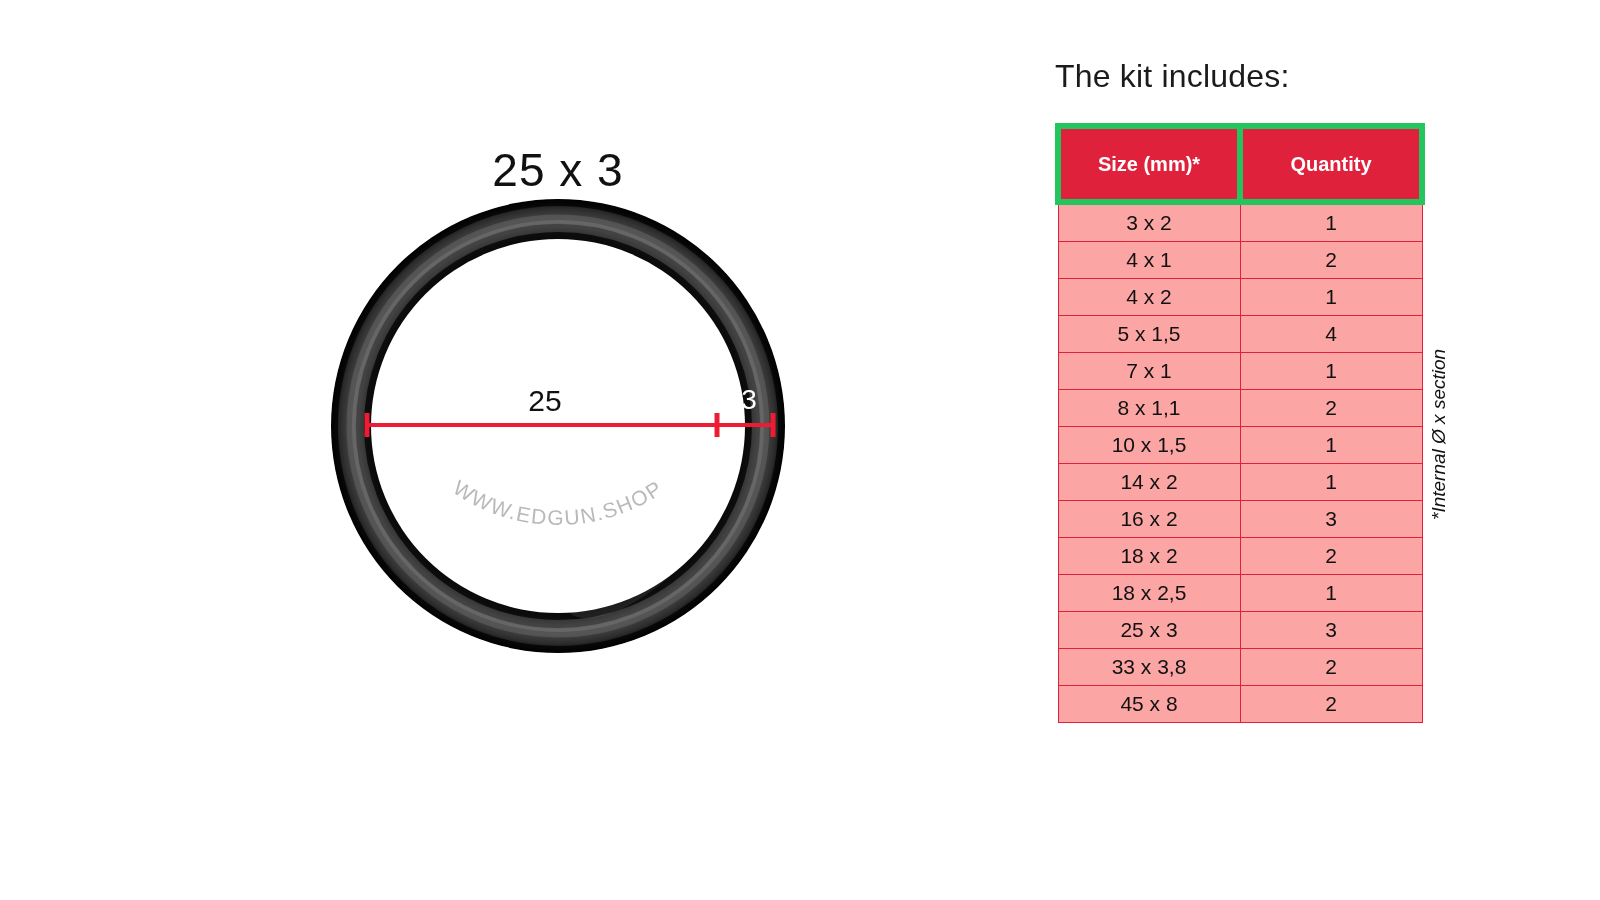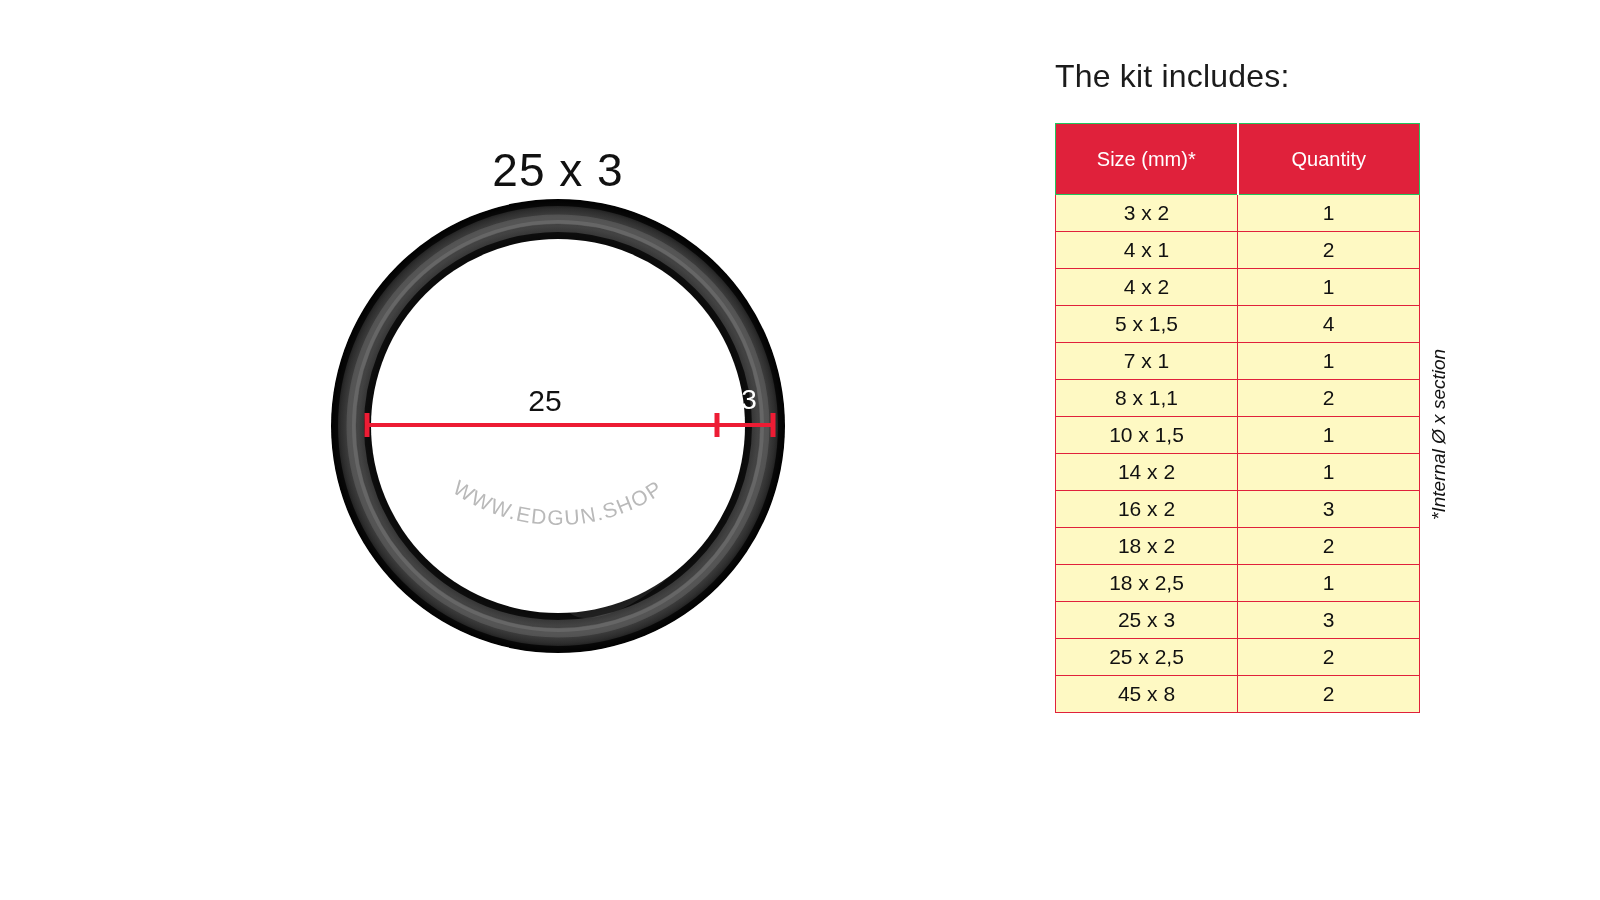--- a/index.html
+++ b/index.html
@@ -43,9 +43,9 @@
   #kit-table col.c2{width:182px;}
   #kit-table th{
     background:#E0213B;color:#ffffff;
-    font-size:20px;font-weight:400;
+    font-size:20px;font-weight:700;
     height:38px;padding:16px;text-align:center;
-    border:1px solid #22c55e;
+    border:6px solid #22c55e;
   }
   #kit-table th.th-left{border-right:2px solid #ffffff;}
   #kit-table td{

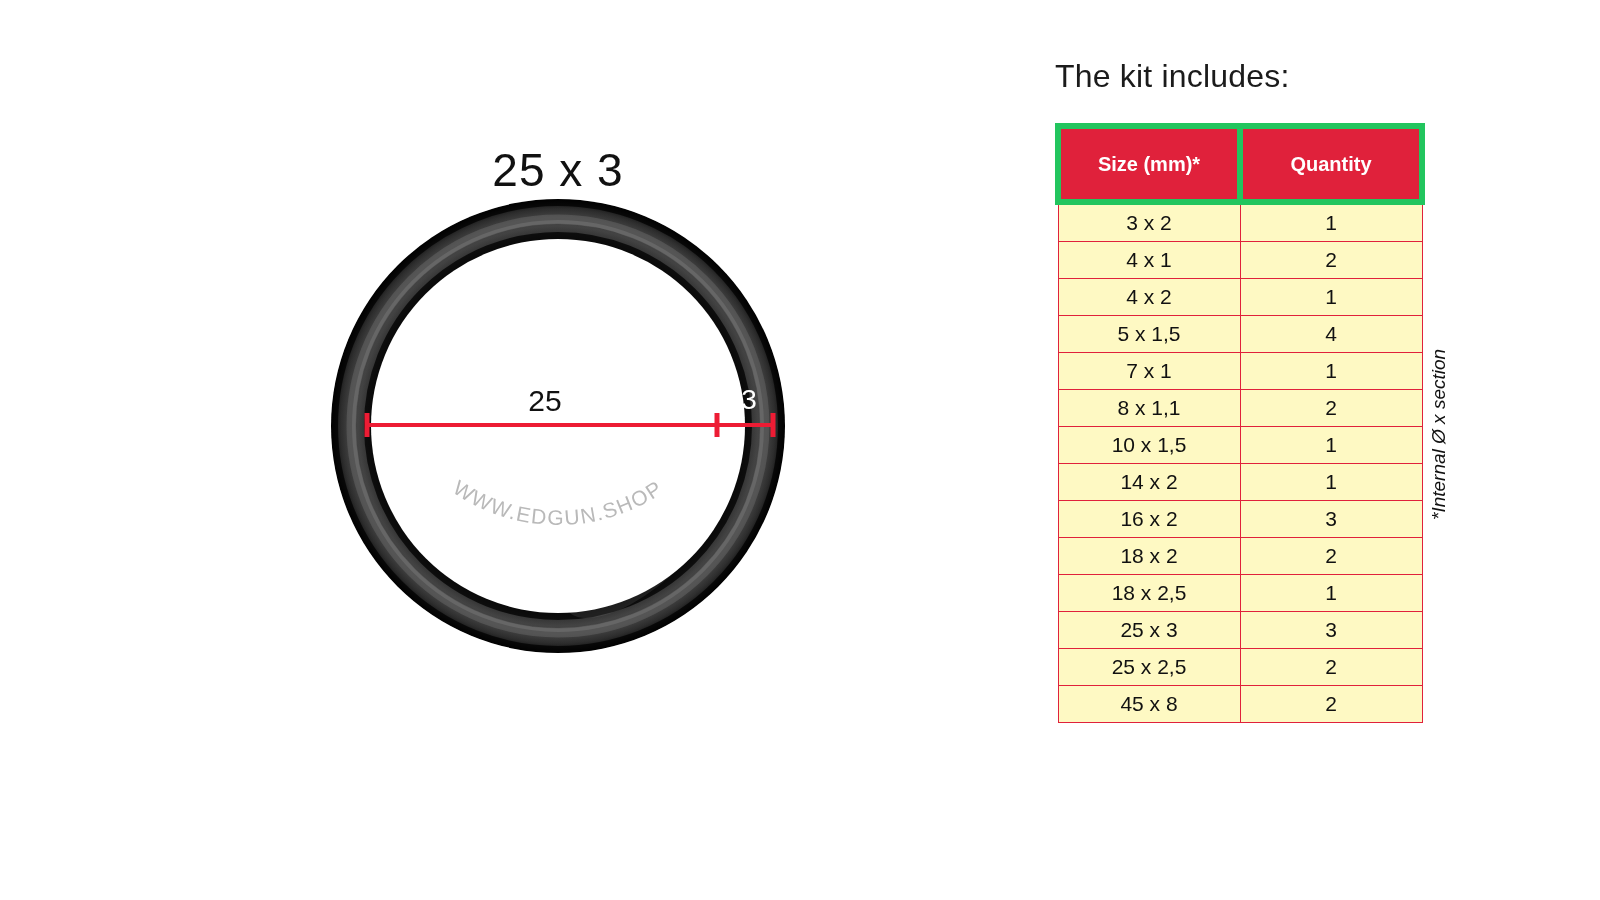--- a/index.html
+++ b/index.html
@@ -50,7 +50,7 @@
   #kit-table th.th-left{border-right:2px solid #ffffff;}
   #kit-table td{
     height:36px;padding:0;text-align:center;
-    font-size:21px;color:#111;background:#fef9c3;
+    font-size:21px;color:#111;background:#fca5a5;
     border:1px solid #E0213B;
   }
   #side-note{

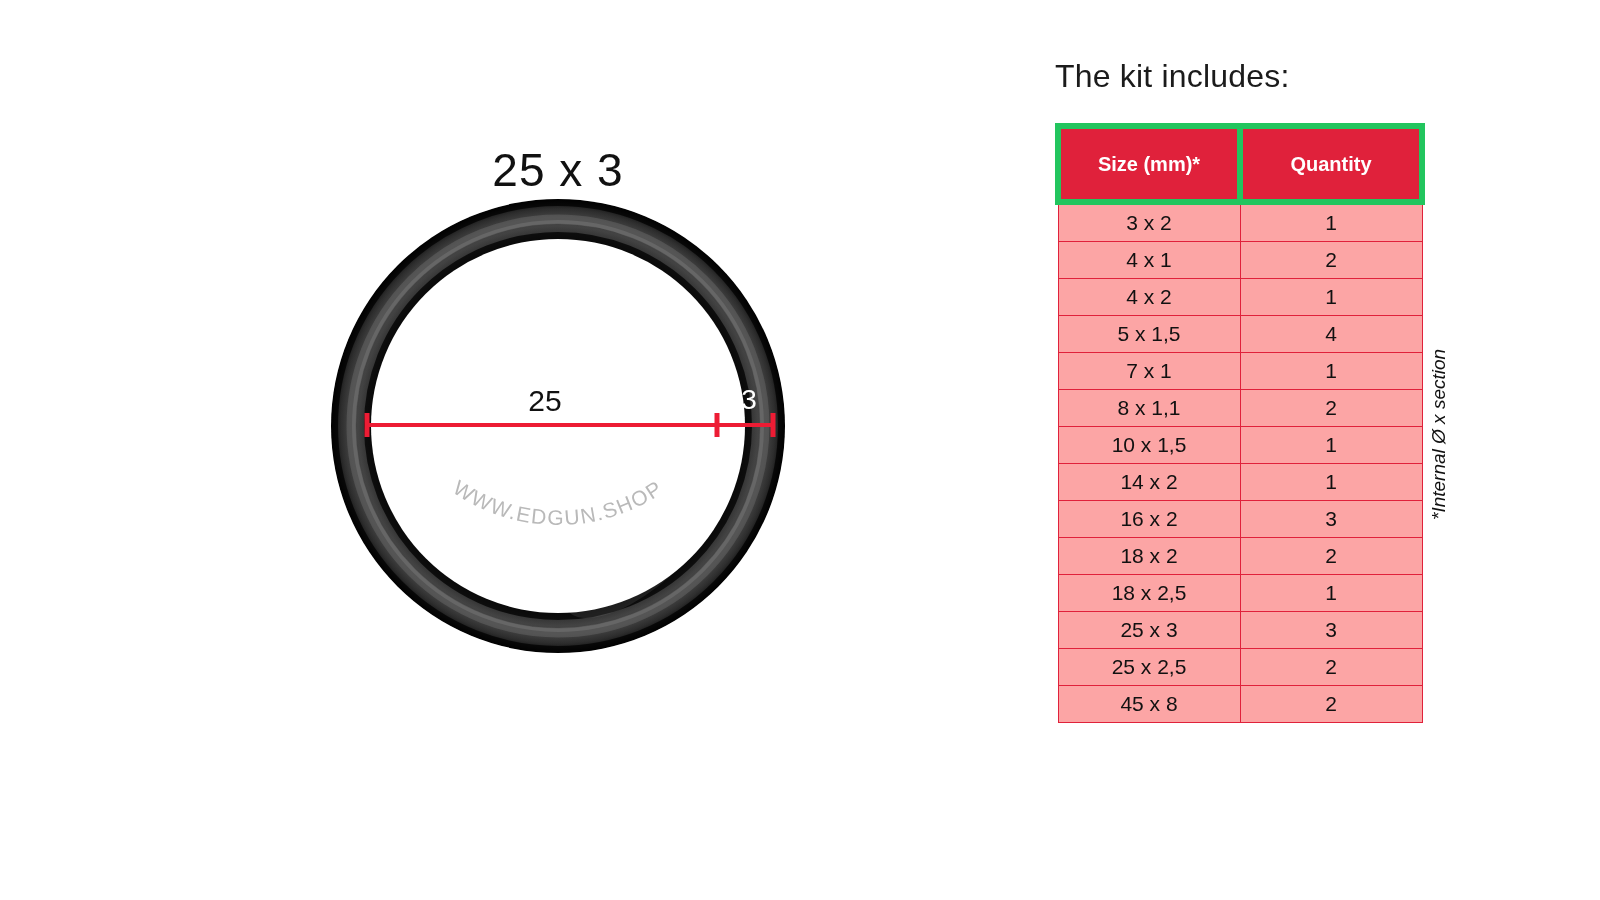--- a/index.html
+++ b/index.html
@@ -198,7 +198,7 @@
           <td>3</td>
         </tr>
         <tr>
-          <td>25 x 2,5</td>
+          <td>33 x 3,8</td>
           <td>2</td>
         </tr>
         <tr>

